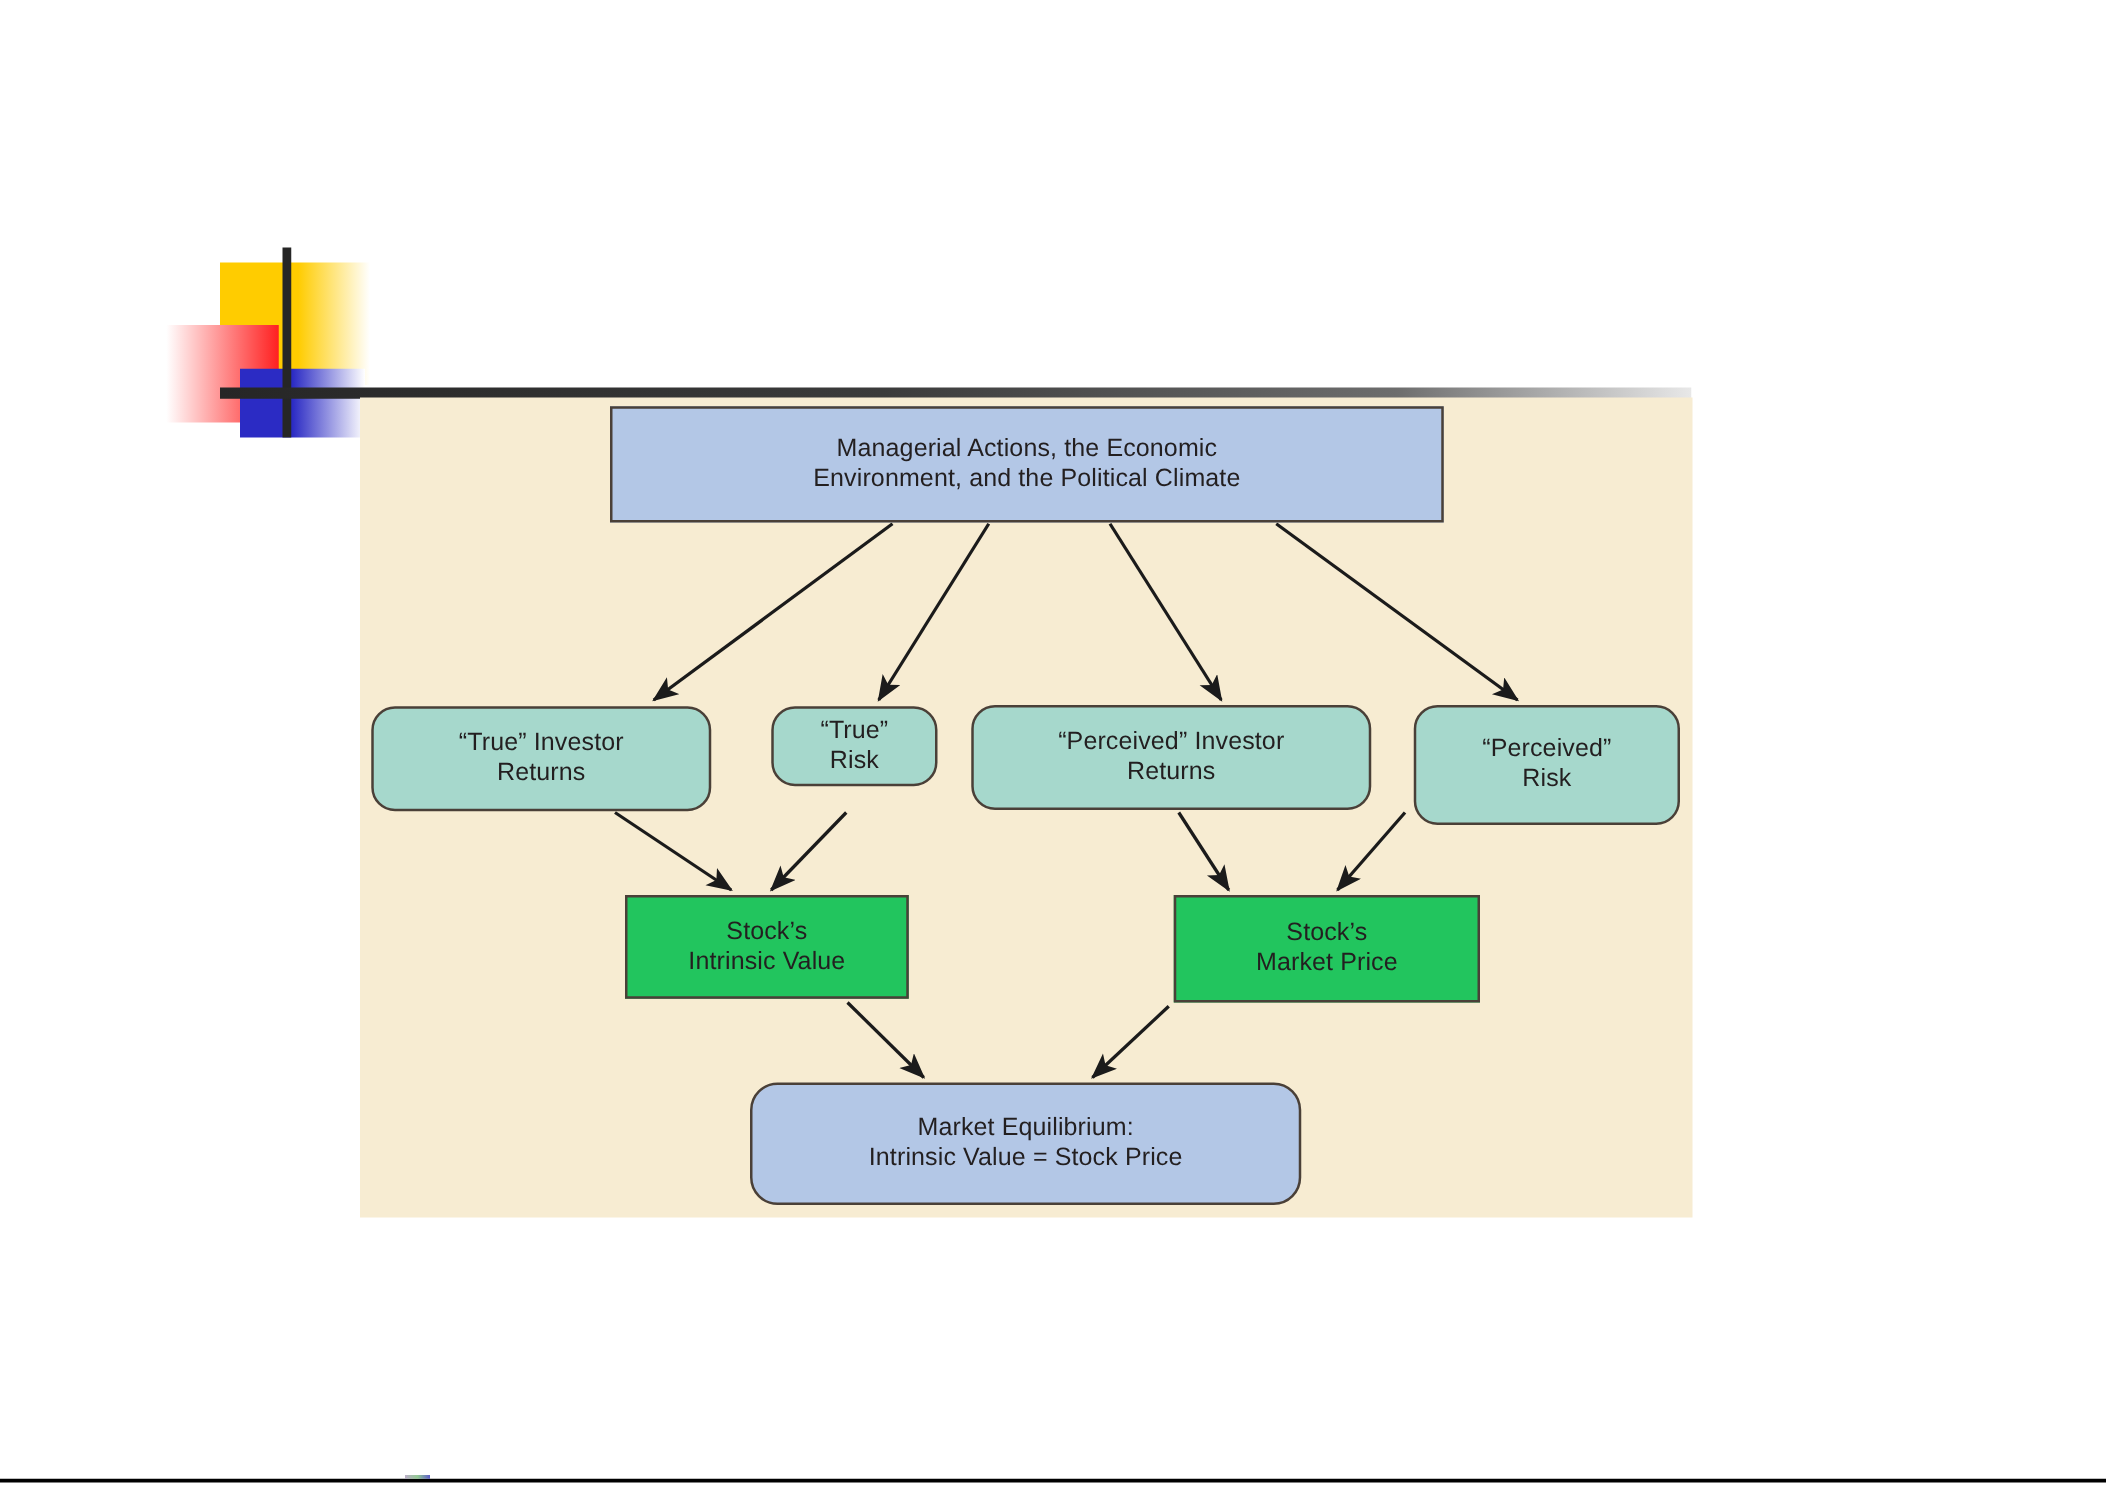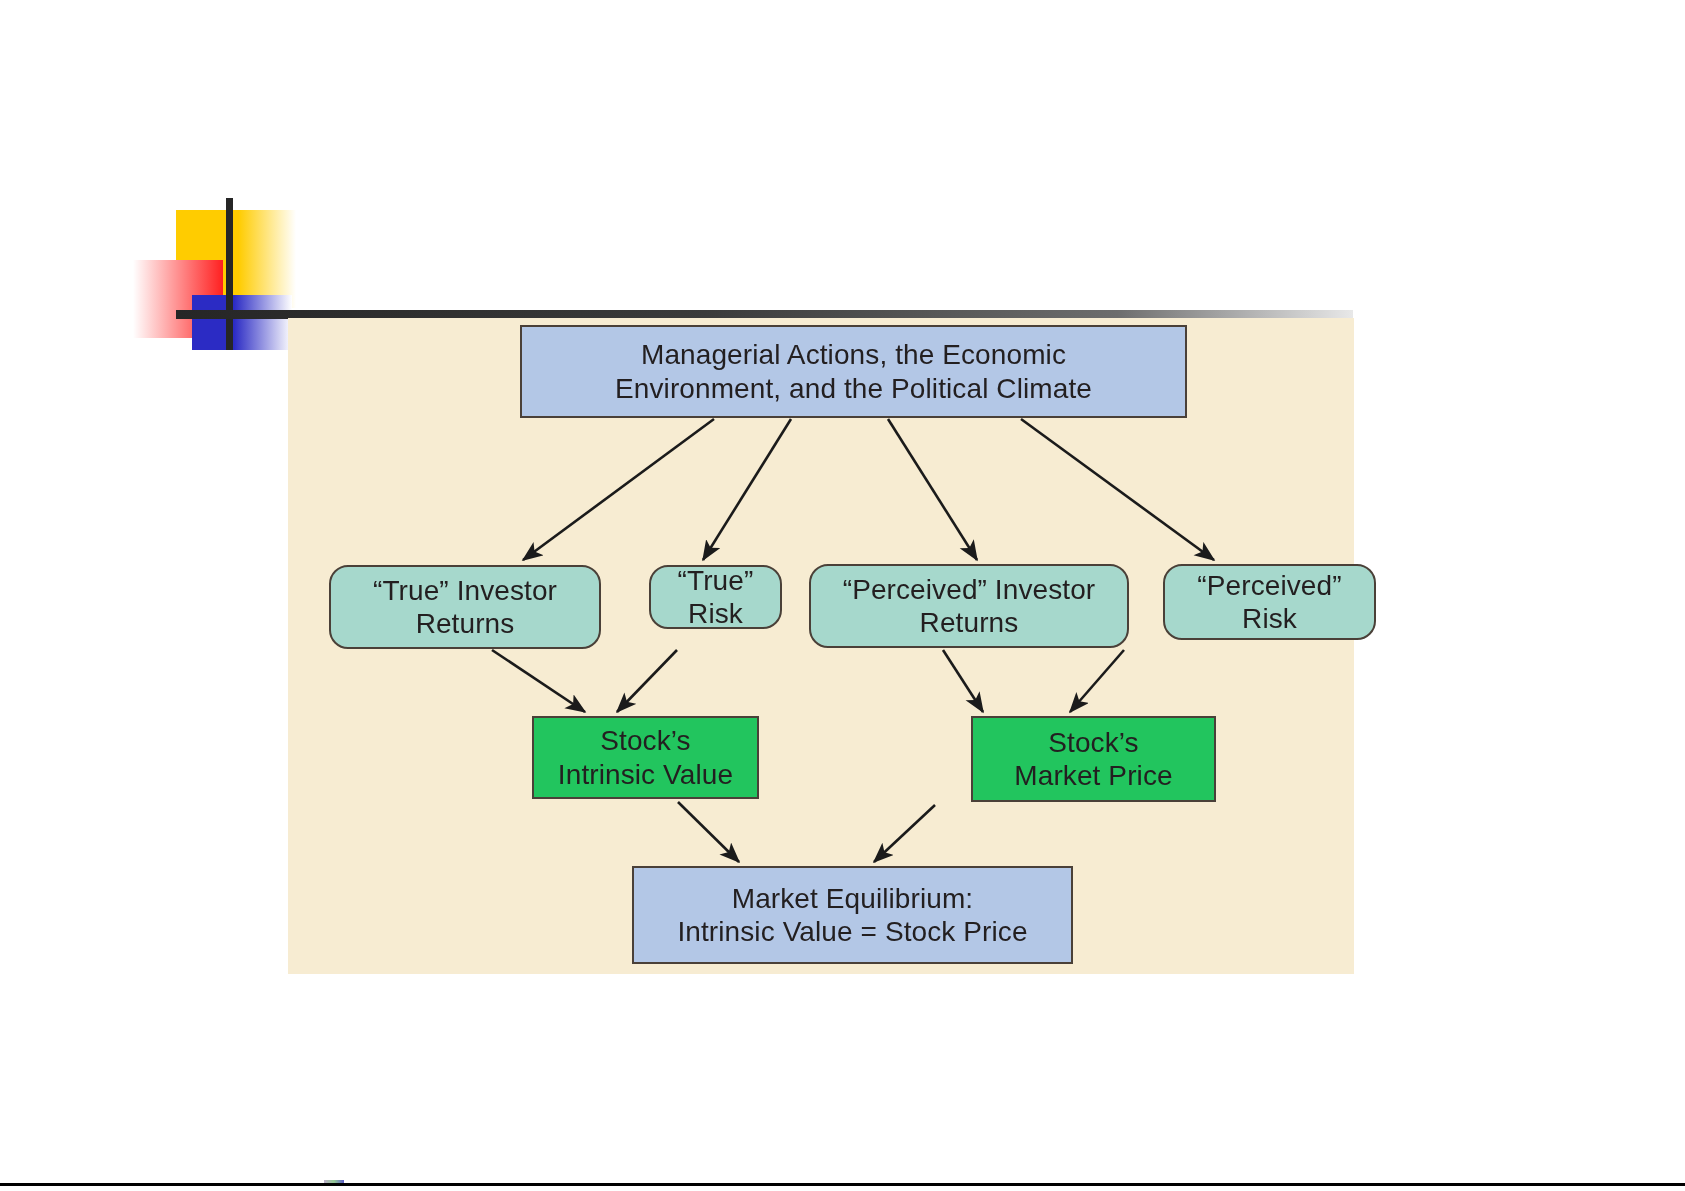--- a/index.html
+++ b/index.html
@@ -85,11 +85,10 @@
     justify-content: center;
     text-align: center;
     color: #231f20;
-    font-size: 28px;
+    font-size: 20px;
     line-height: 1.18;
     letter-spacing: 0.1px;
     white-space: pre-line;
-    margin-left: 32px;
   }
   .node-blue { background: #b3c7e6; }
   .node-green { background: #a6d8cc; border-radius: 19px; }

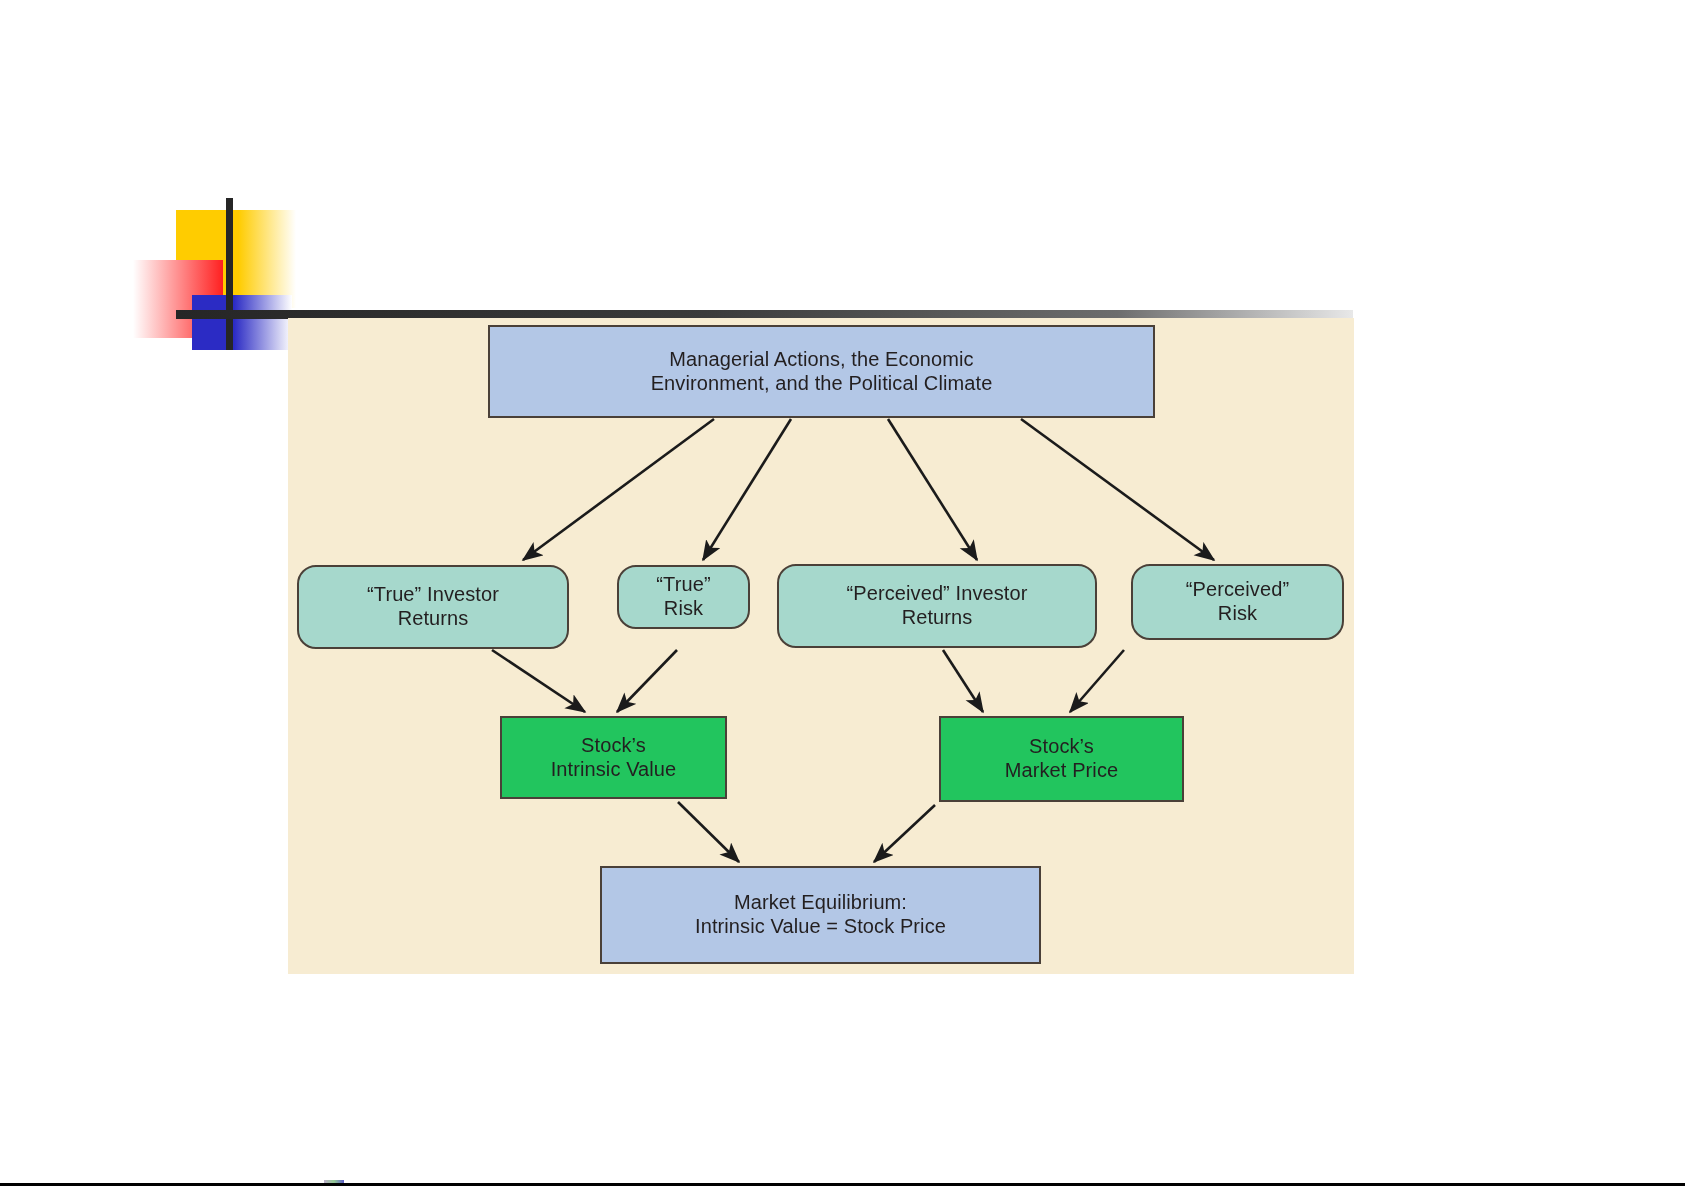--- a/index.html
+++ b/index.html
@@ -99,7 +99,7 @@
   #node-true-returns { left: 297px; top: 565px; width: 272px; height: 84px; }
   #node-true-risk { left: 617px; top: 565px; width: 133px; height: 64px; }
   #node-perceived-returns { left: 777px; top: 564px; width: 320px; height: 84px; }
-  #node-perceived-risk { left: 1131px; top: 564px; width: 213px; height: 76px; }
+  #node-perceived-risk { left: 1131px; top: 564px; width: 213px; height: 96px; }
   #node-intrinsic-value { left: 500px; top: 716px; width: 227px; height: 83px; }
   #node-market-price { left: 939px; top: 716px; width: 245px; height: 86px; }
   #node-equilibrium { left: 600px; top: 866px; width: 441px; height: 98px; }

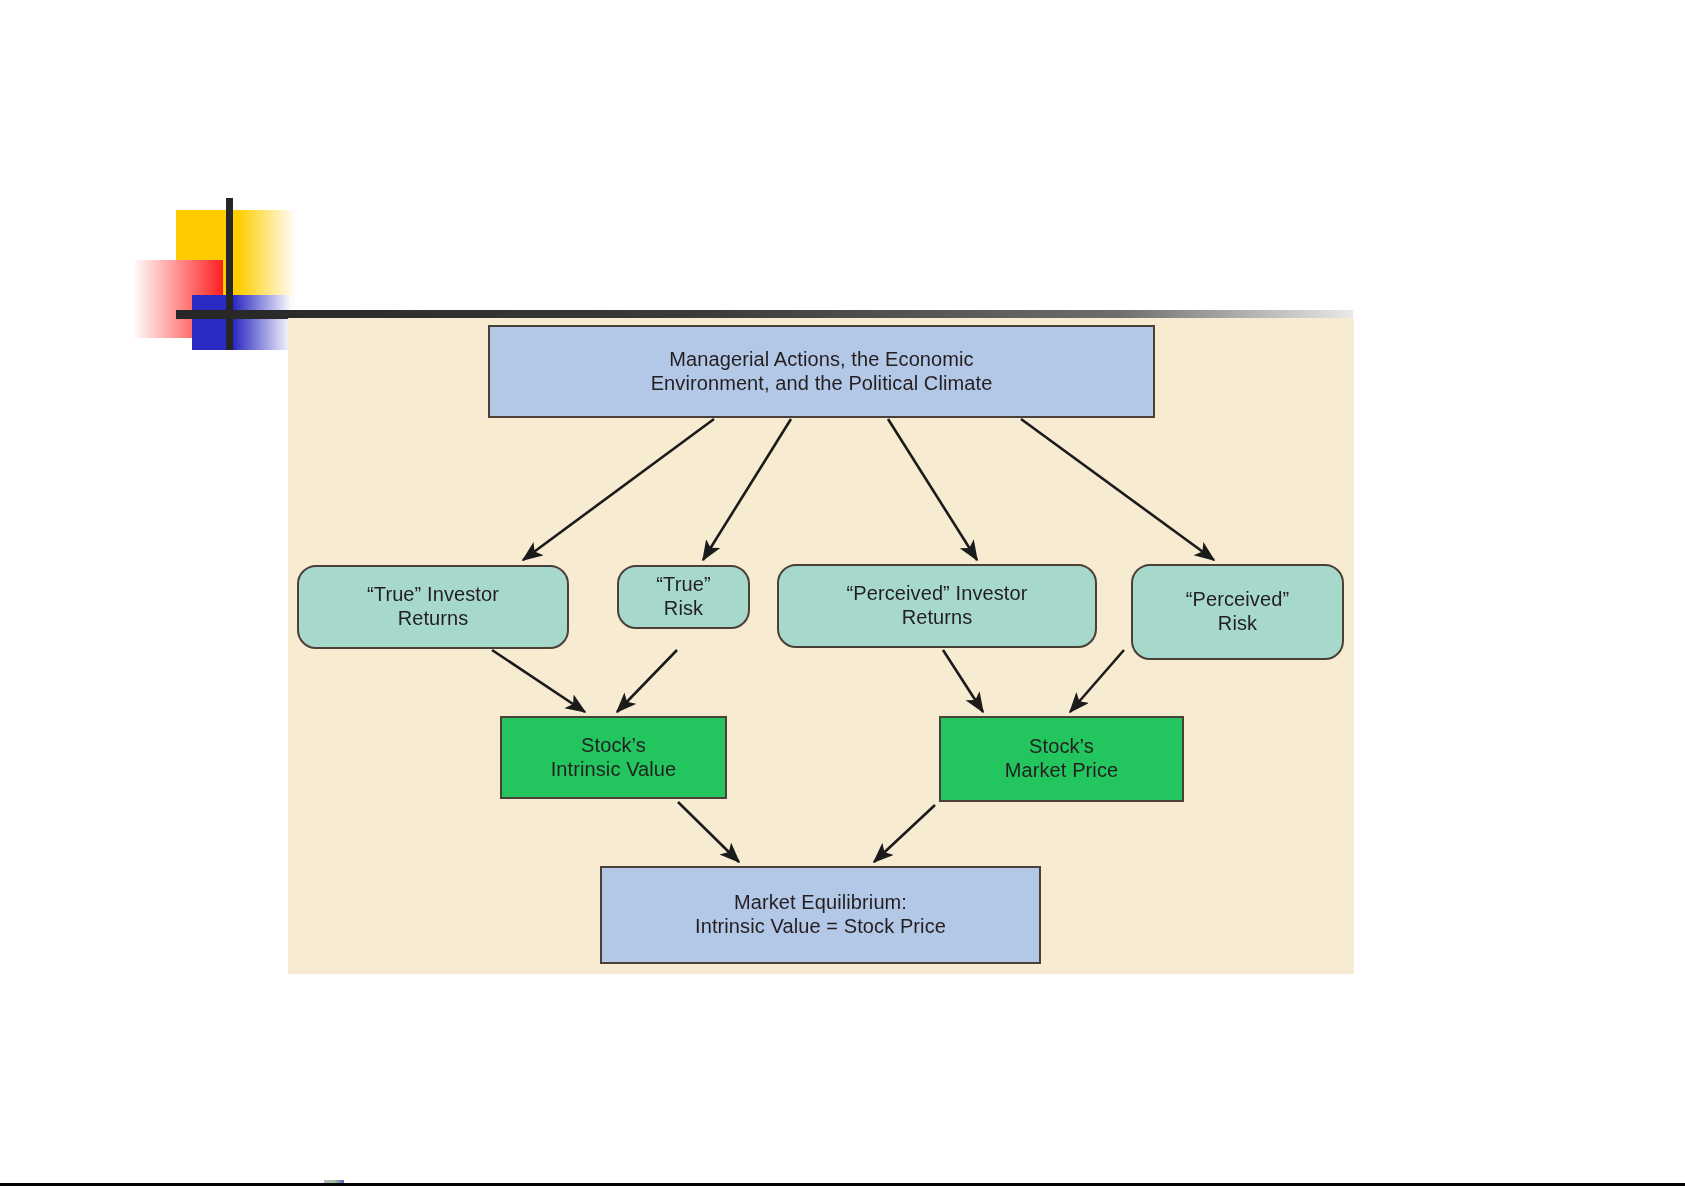--- a/index.html
+++ b/index.html
@@ -102,7 +102,7 @@
   #node-perceived-risk { left: 1131px; top: 564px; width: 213px; height: 96px; }
   #node-intrinsic-value { left: 500px; top: 716px; width: 227px; height: 83px; }
   #node-market-price { left: 939px; top: 716px; width: 245px; height: 86px; }
-  #node-equilibrium { left: 600px; top: 866px; width: 441px; height: 98px; }
+  #node-equilibrium { left: 600px; top: 866px; width: 441px; height: 98px; border-radius: 22px; }
 
   
   #arrows-layer {

